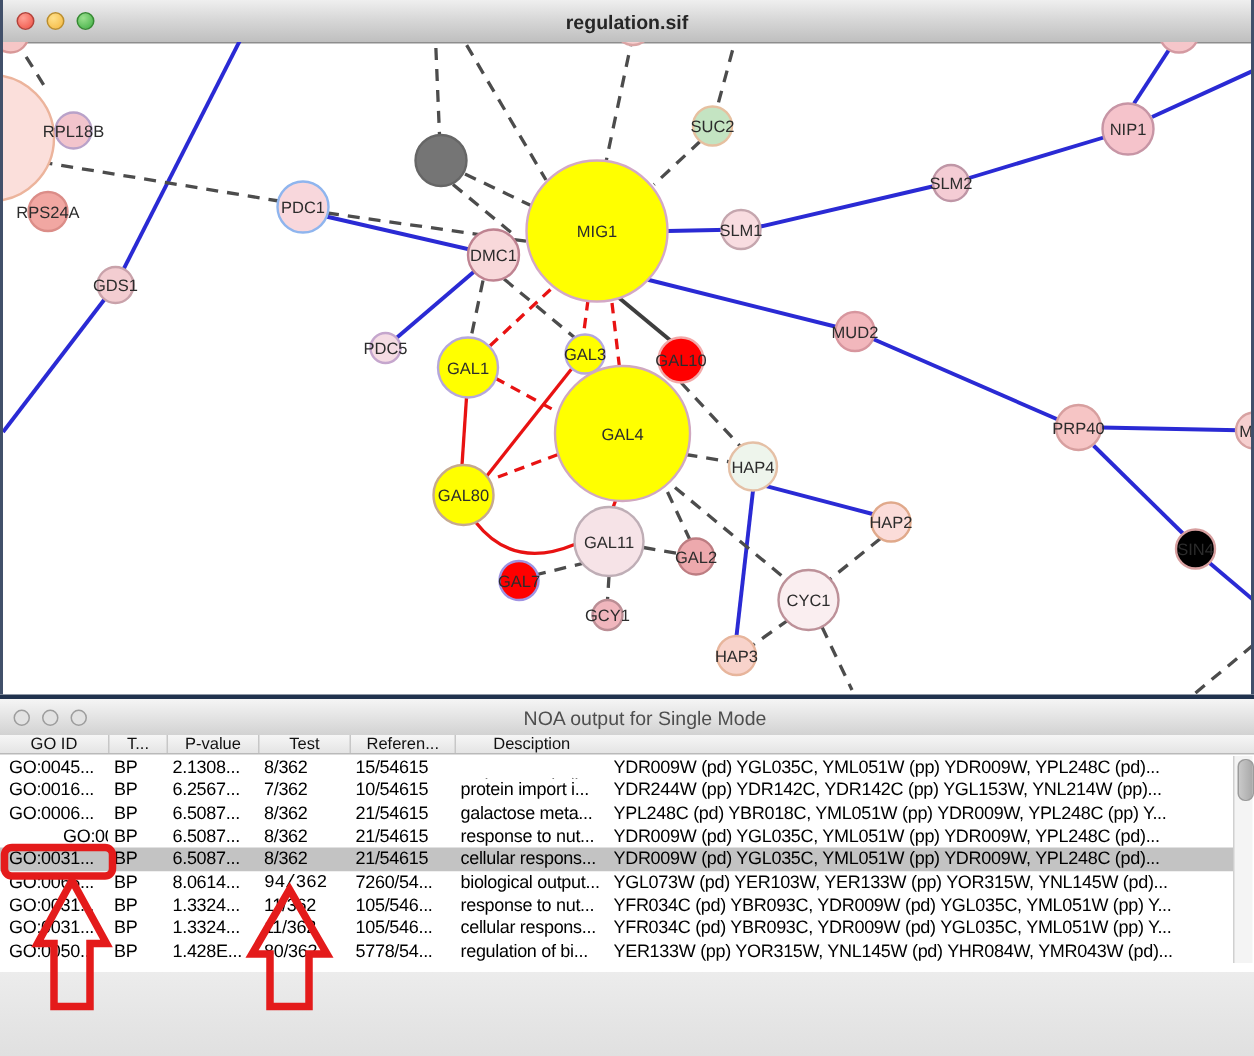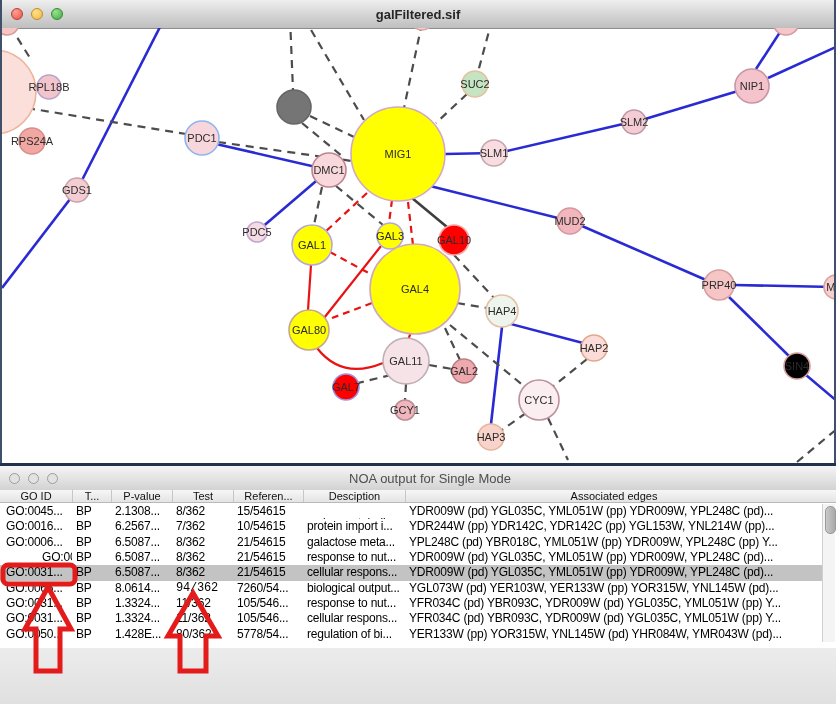--- a/index.html
+++ b/index.html
@@ -72,7 +72,7 @@
         <span class="light yellow"></span>
         <span class="light green"></span>
       </div>
-      <div class="title">galFiltered.sif</div>
+      <div class="title">regulation.sif</div>
     </div>
     <div class="canvas">
       <svg id="net-svg" width="832" height="435" viewBox="0 0 832 435">

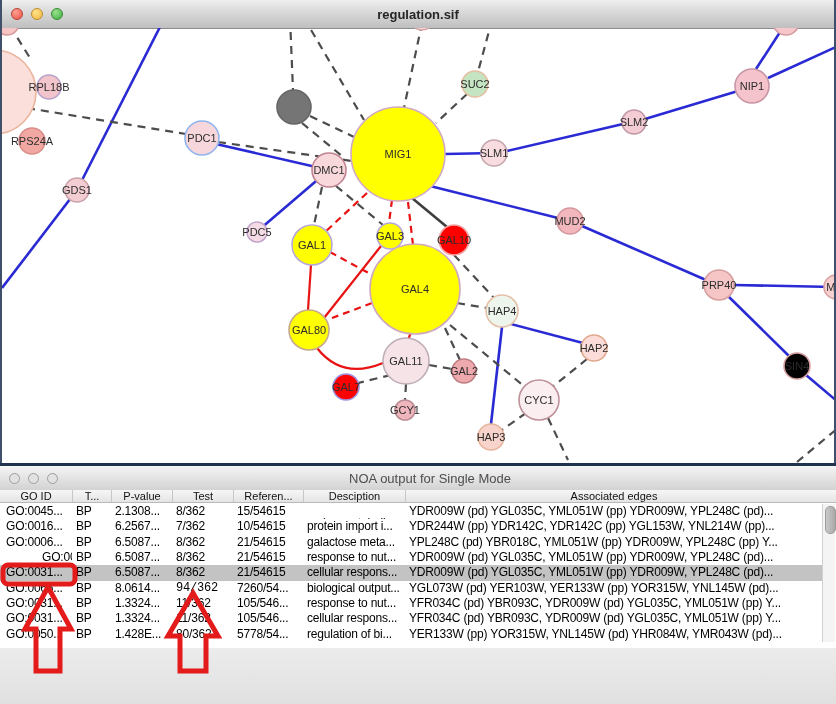--- a/index.html
+++ b/index.html
@@ -208,7 +208,6 @@
         <div class="th" style="width: 61px;">Test</div>
         <div class="th" style="width: 70px;">Referen...</div>
         <div class="th" style="width: 102px;">Desciption</div>
-        <div class="th" style="width: 417px;">Associated edges</div>
       </div>
     <div class="tbody">
         <div class="tr">

